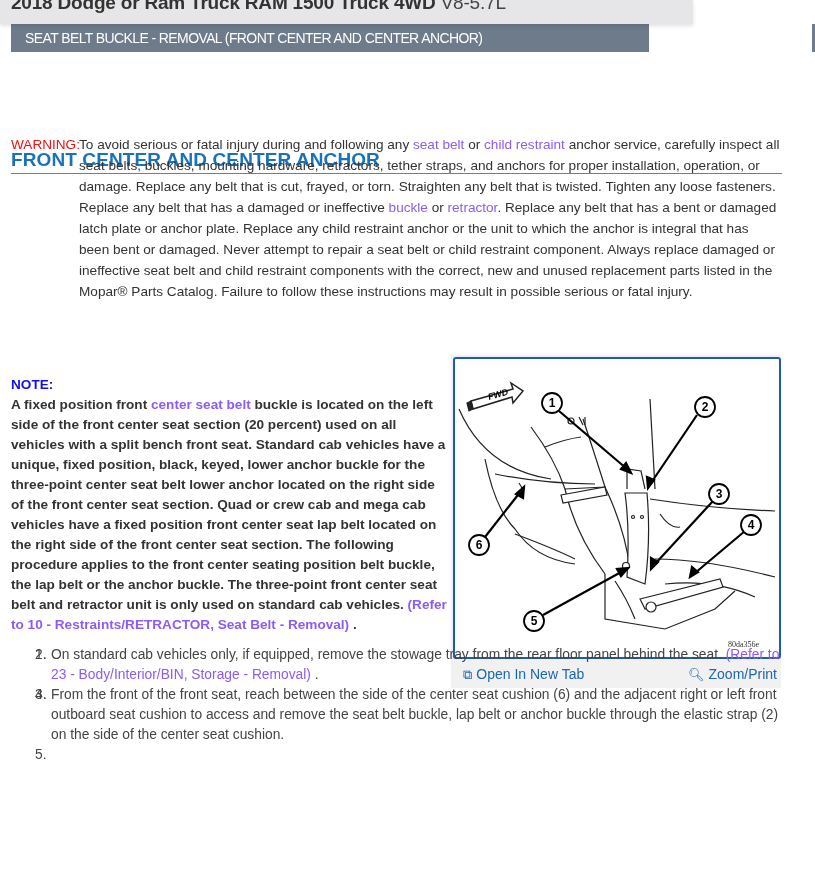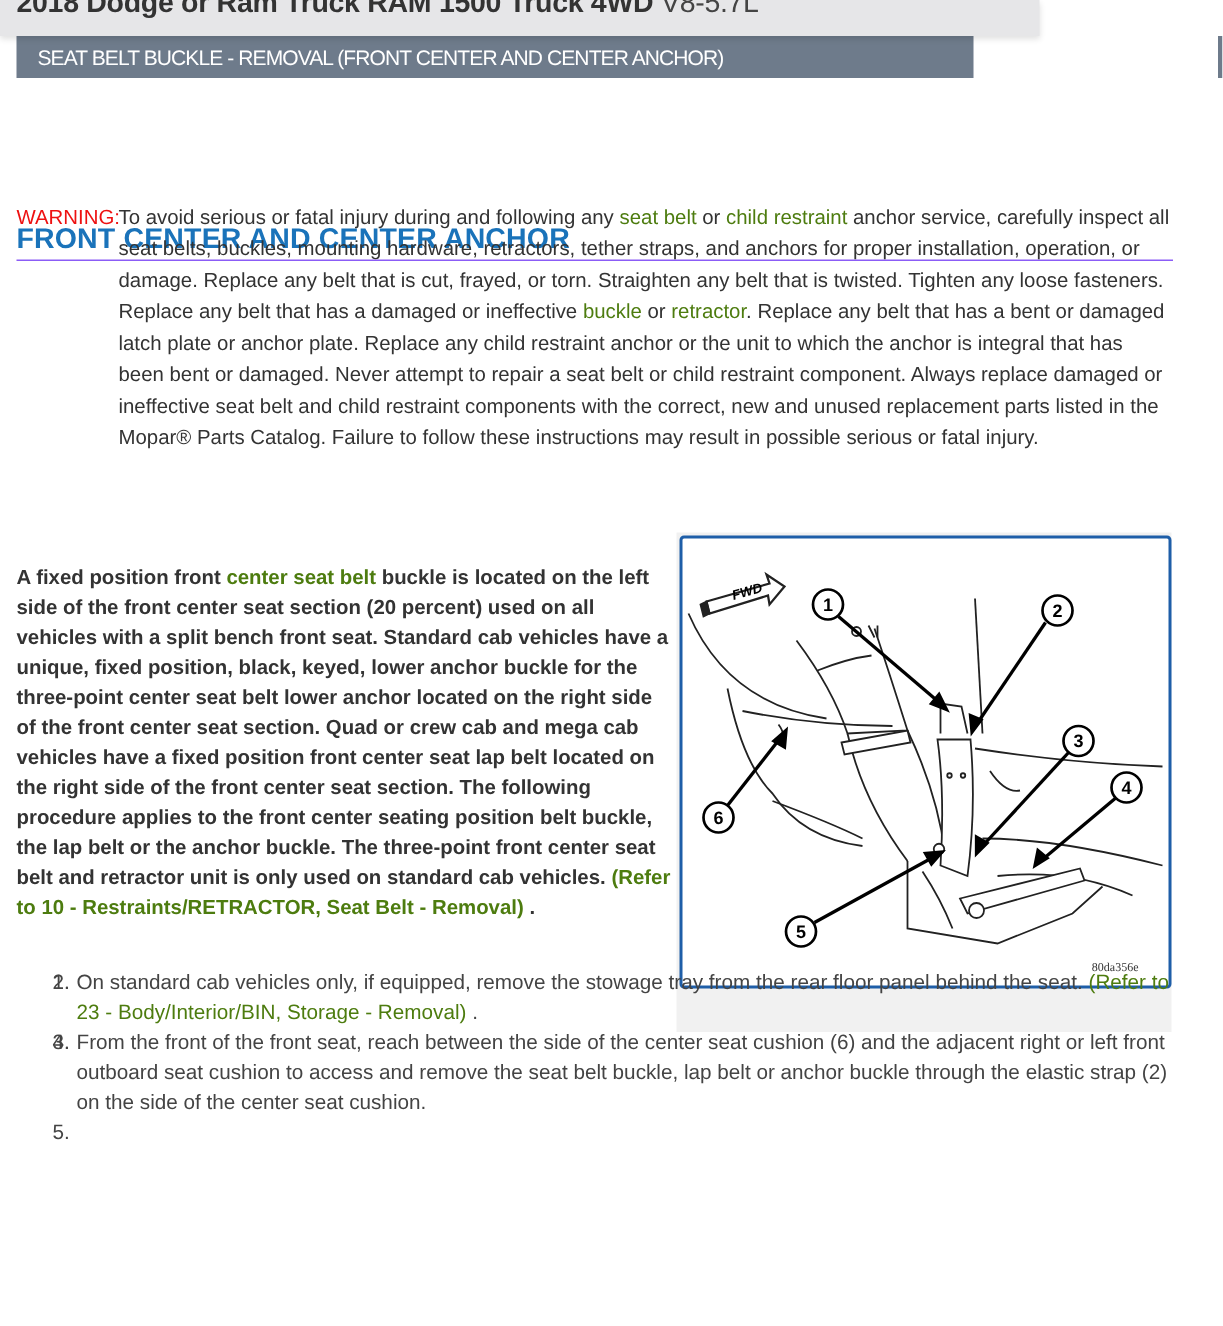--- a/index.html
+++ b/index.html
@@ -50,7 +50,7 @@
     position: absolute; left: 0; top: 0; color: #ee1111;
   }
   .warning .body { margin-left: 68px; }
-  a, .link { color: #4d7c0f; text-decoration: none; cursor: pointer; }
+  a, .link { color: #8b5cf6; text-decoration: none; cursor: pointer; }
   .note {
     position: absolute; left: 11px; top: 375px; width: 440px;
     font-size: 13.6px; font-weight: bold; line-height: 20px; color: #333;

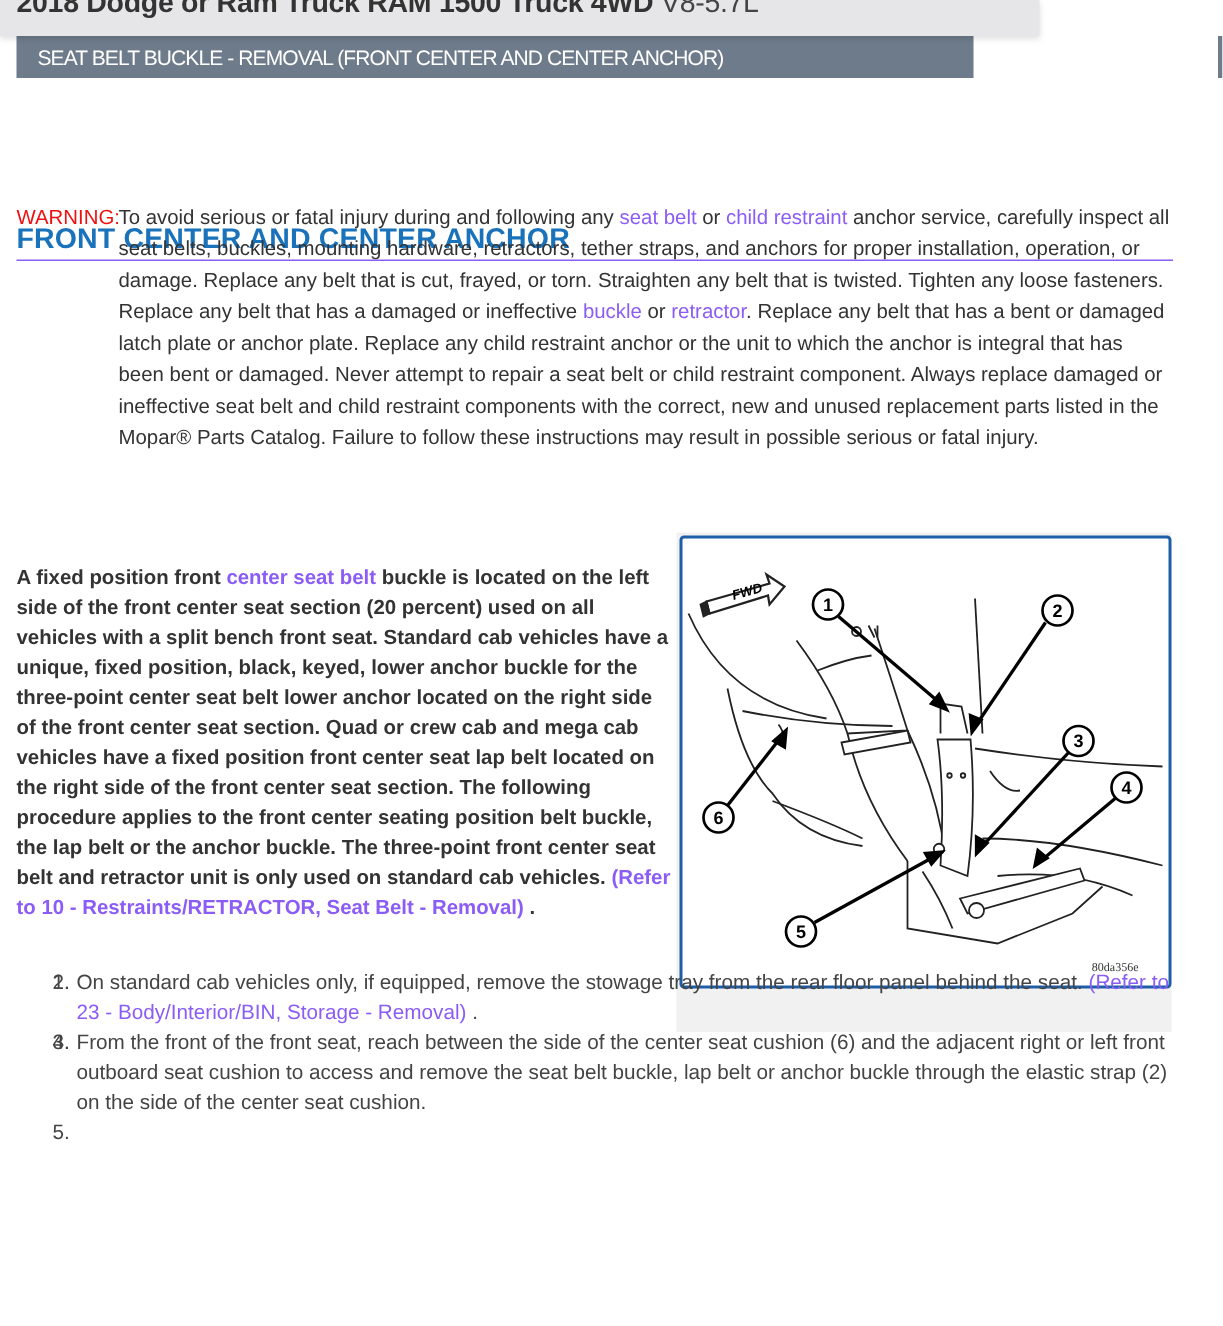--- a/index.html
+++ b/index.html
@@ -112,6 +112,7 @@
 </div>
 
 <div class="note">
+  <span class="note-label">NOTE:</span>
   <span>A fixed position front </span><a>center seat belt</a><span> buckle is located on the left side of the front center seat section (20 percent) used on all vehicles with a split bench front seat. Standard cab vehicles have a unique, fixed position, black, keyed, lower anchor buckle for the three-point center seat belt lower anchor located on the right side of the front center seat section. Quad or crew cab and mega cab vehicles have a fixed position front center seat lap belt located on the right side of the front center seat section. The following procedure applies to the front center seating position belt buckle, the lap belt or the anchor buckle. The three-point front center seat belt and retractor unit is only used on standard cab vehicles. </span><a>(Refer to 10 - Restraints/RETRACTOR, Seat Belt - Removal)</a><span> .</span>
 </div>
 

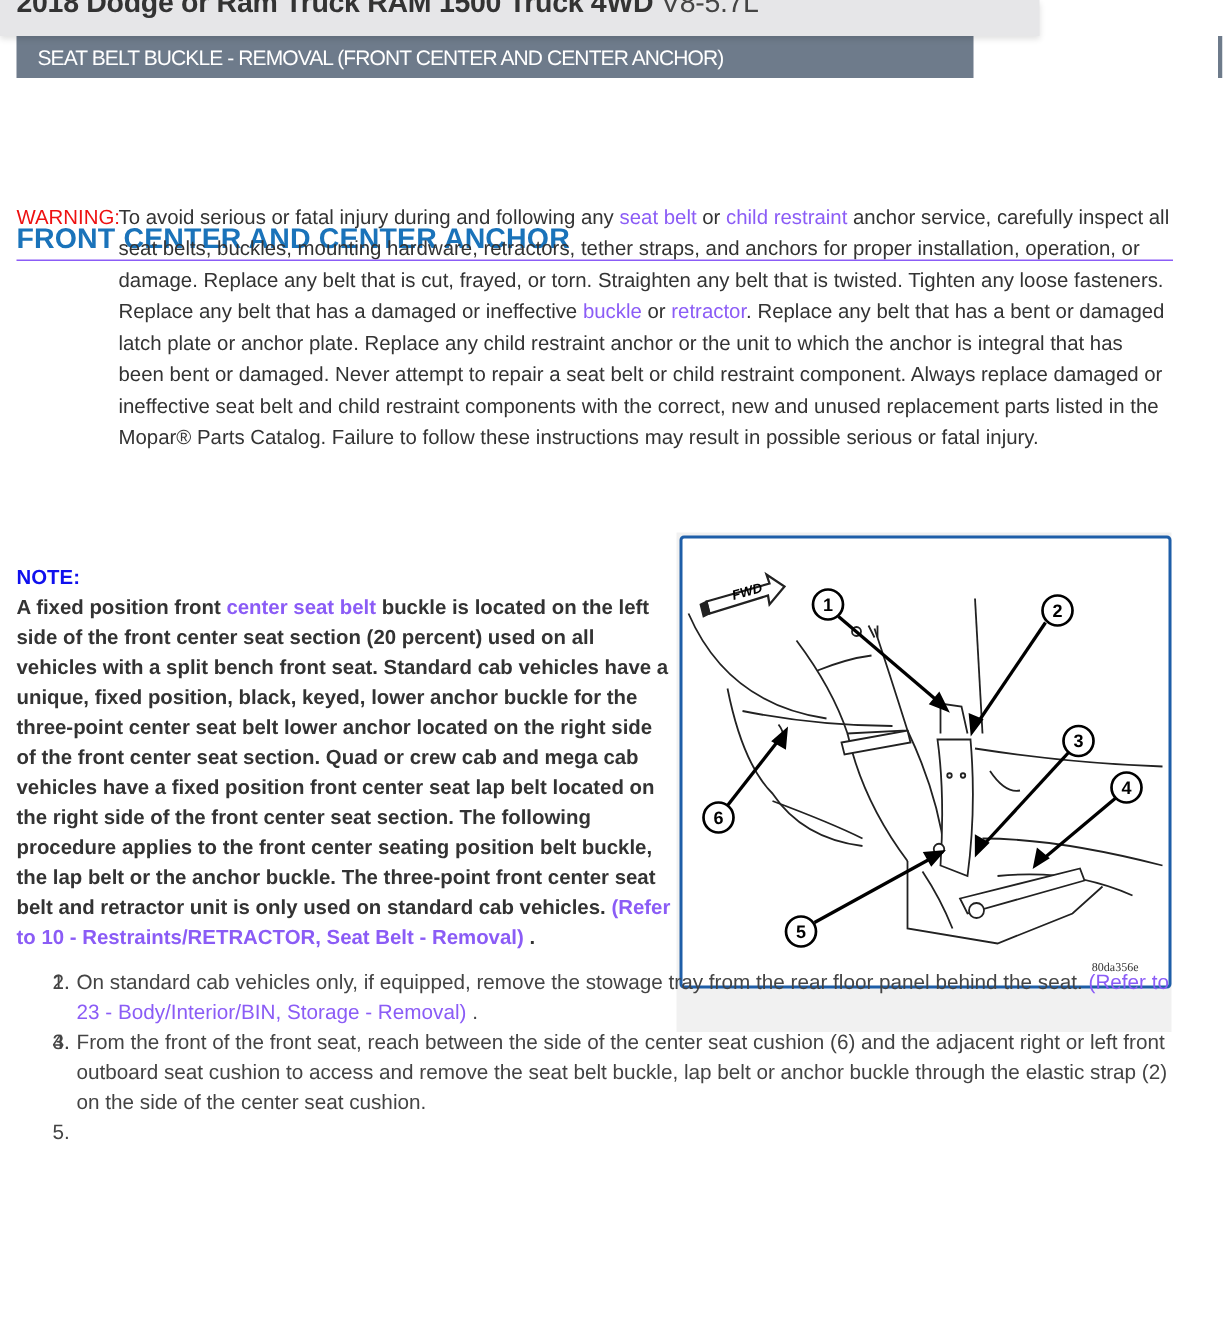--- a/index.html
+++ b/index.html
@@ -201,6 +201,10 @@
     </svg>
     <span class="fig-id">80da356e</span>
   </div>
+  <div class="fig-actions">
+    <span class="fig-btn open"><span class="ico">⧉</span><span>Open In New Tab</span></span>
+    <span class="fig-btn zoom"><span class="ico">🔍︎</span><span>Zoom/Print</span></span>
+  </div>
 </div>
 
 <ol class="steps">

